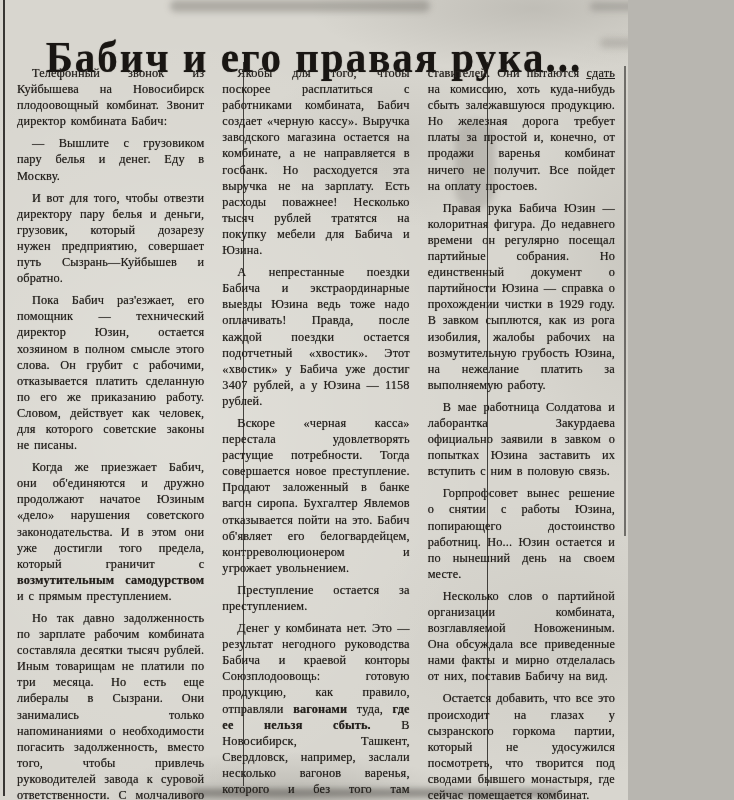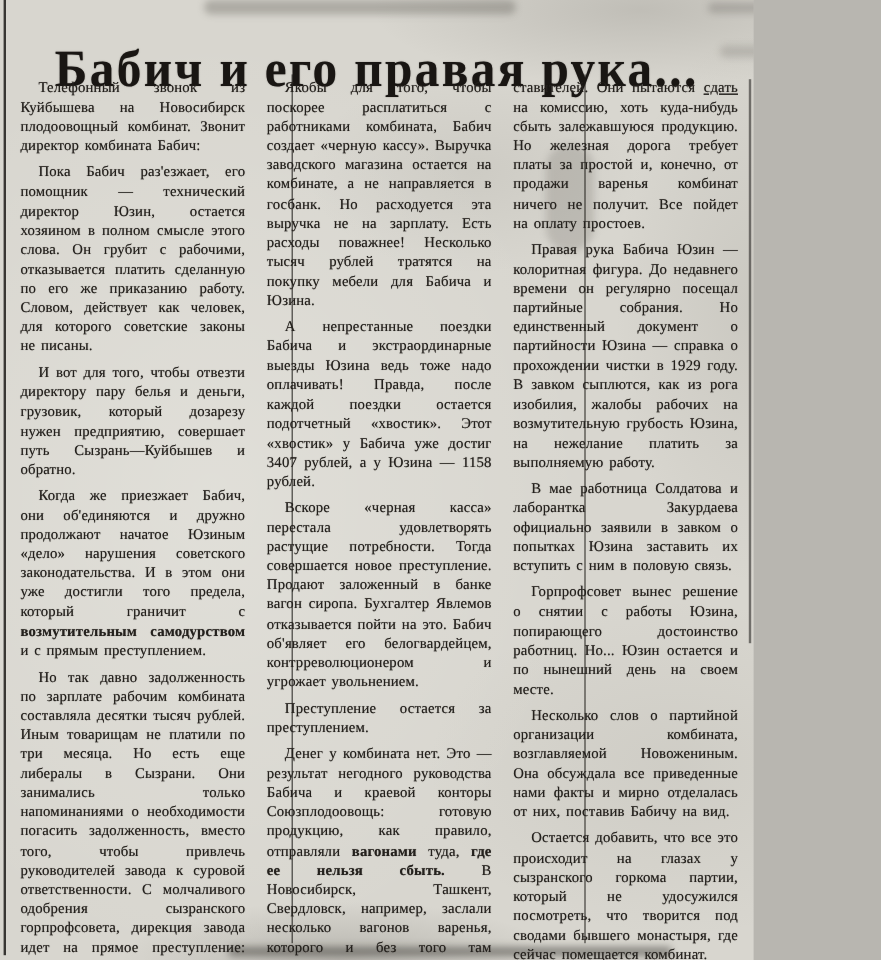--- a/index.html
+++ b/index.html
@@ -92,6 +92,7 @@
   <div class="columns">
     <div class="col">
         <p><span>Телефонный звонок из Куйбышева на Новосибирск плодоовощный комбинат. Звонит директор комбината Бабич:</span></p>
+        <p><span>— Вышлите с грузовиком пару белья и денег. Еду в Москву.</span></p>
         <p><span>Пока Бабич раз'езжает, его помощник — технический директор Юзин, остается хозяином в полном смысле этого слова. Он грубит с рабочими, отказывается платить сделанную по его же приказанию работу. Словом, действует как человек, для которого советские законы не писаны.</span></p>
         <p><span>И вот для того, чтобы отвезти директору пару белья и деньги, грузовик, который дозарезу нужен предприятию, совершает путь Сызрань—Куйбышев и обратно.</span></p>
         <p><span>Когда же приезжает Бабич, они об'единяются и дружно продолжают начатое Юзиным «дело» нарушения советского законодательства. И в этом они уже достигли того предела, который граничит с </span><span class="b">возмутительным самодурством</span><span> и с прямым преступлением.</span></p>

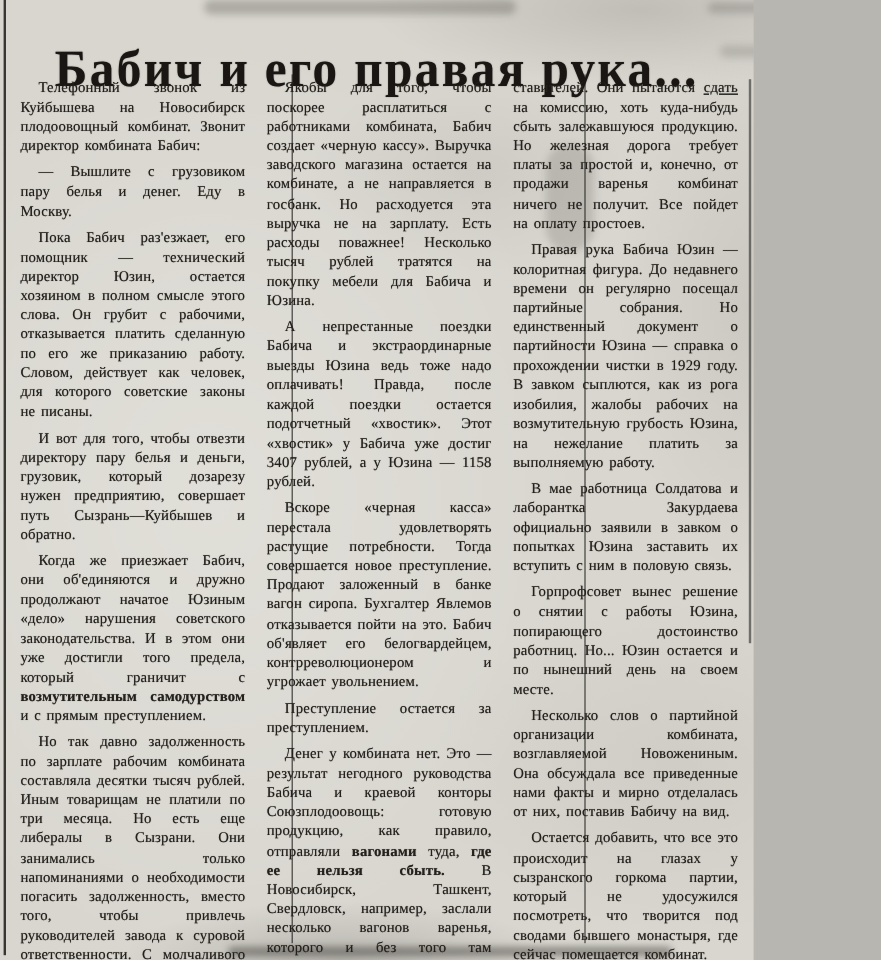--- a/index.html
+++ b/index.html
@@ -93,8 +93,8 @@
     <div class="col">
         <p><span>Телефонный звонок из Куйбышева на Новосибирск плодоовощный комбинат. Звонит директор комбината Бабич:</span></p>
         <p><span>— Вышлите с грузовиком пару белья и денег. Еду в Москву.</span></p>
+        <p><span>И вот для того, чтобы отвезти директору пару белья и деньги, грузовик, который дозарезу нужен предприятию, совершает путь Сызрань—Куйбышев и обратно.</span></p>
         <p><span>Пока Бабич раз'езжает, его помощник — технический директор Юзин, остается хозяином в полном смысле этого слова. Он грубит с рабочими, отказывается платить сделанную по его же приказанию работу. Словом, действует как человек, для которого советские законы не писаны.</span></p>
-        <p><span>И вот для того, чтобы отвезти директору пару белья и деньги, грузовик, который дозарезу нужен предприятию, совершает путь Сызрань—Куйбышев и обратно.</span></p>
         <p><span>Когда же приезжает Бабич, они об'единяются и дружно продолжают начатое Юзиным «дело» нарушения советского законодательства. И в этом они уже достигли того предела, который граничит с </span><span class="b">возмутительным самодурством</span><span> и с прямым преступлением.</span></p>
         <p><span>Но так давно задолженность по зарплате рабочим комбината составляла десятки тысяч рублей. Иным товарищам не платили по три месяца. Но есть еще либералы в Сызрани. Они занимались только напоминаниями о необходимости погасить задолженность, вместо того, чтобы привлечь руководителей завода к суровой ответственности. С молчаливого одобрения сызранского горпрофсовета, дирекция завода идет на прямое преступление: увольняет одних рабочих, предоставляет отпуск другим, не производя расчета. И по сей день в списках бухгалтерии числятся уволенные рабочие, не получившие заработок за апрель.</span></p>
       </div>

